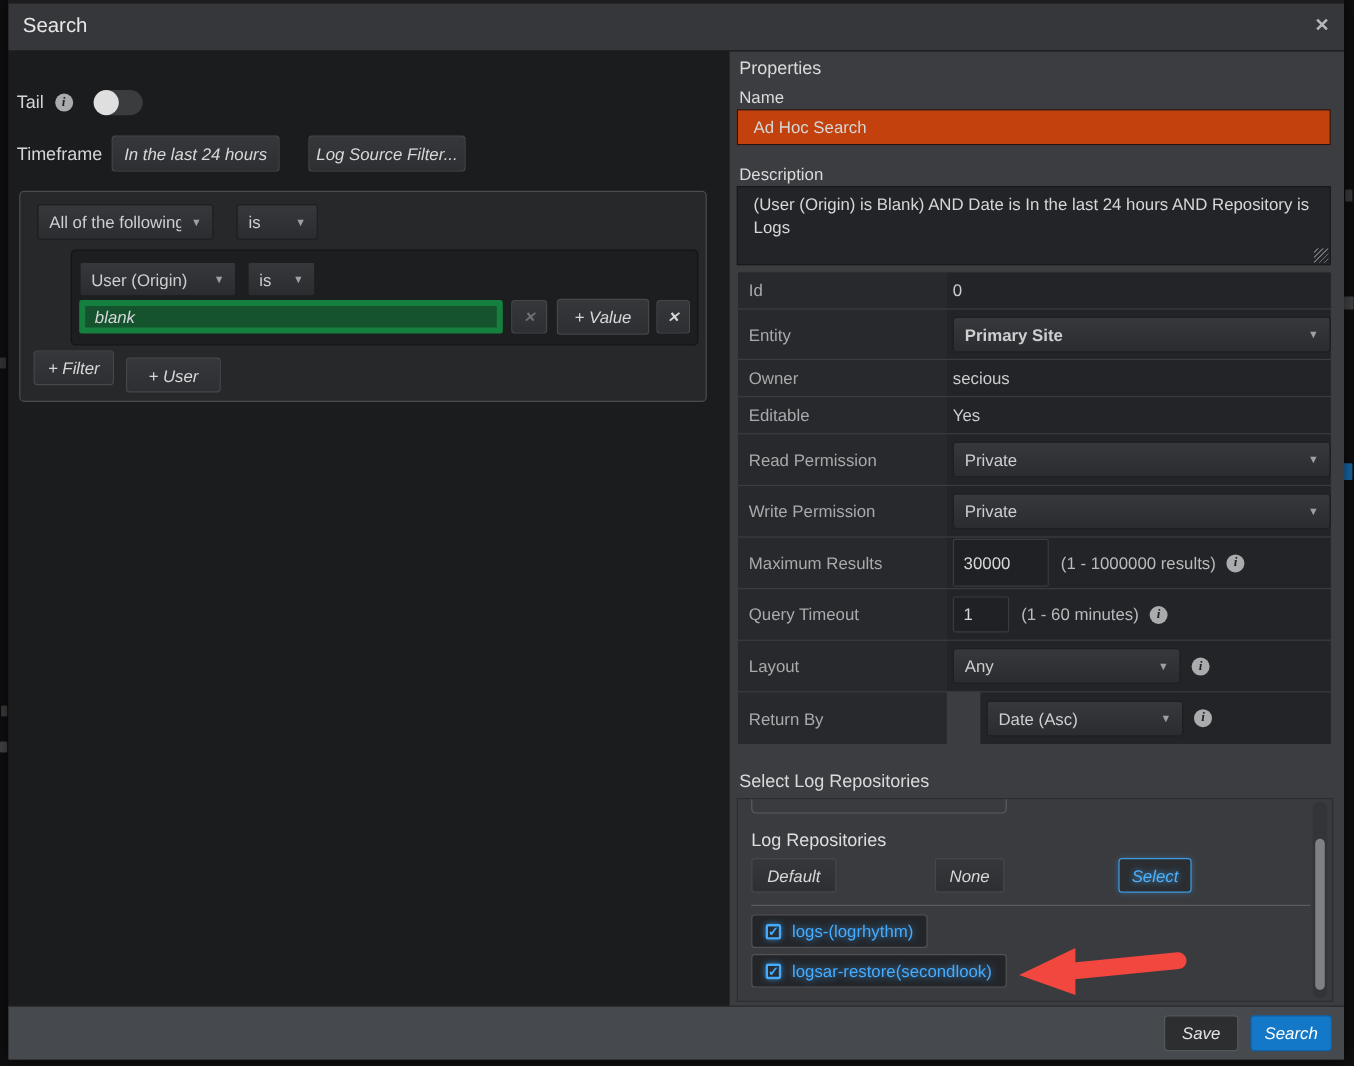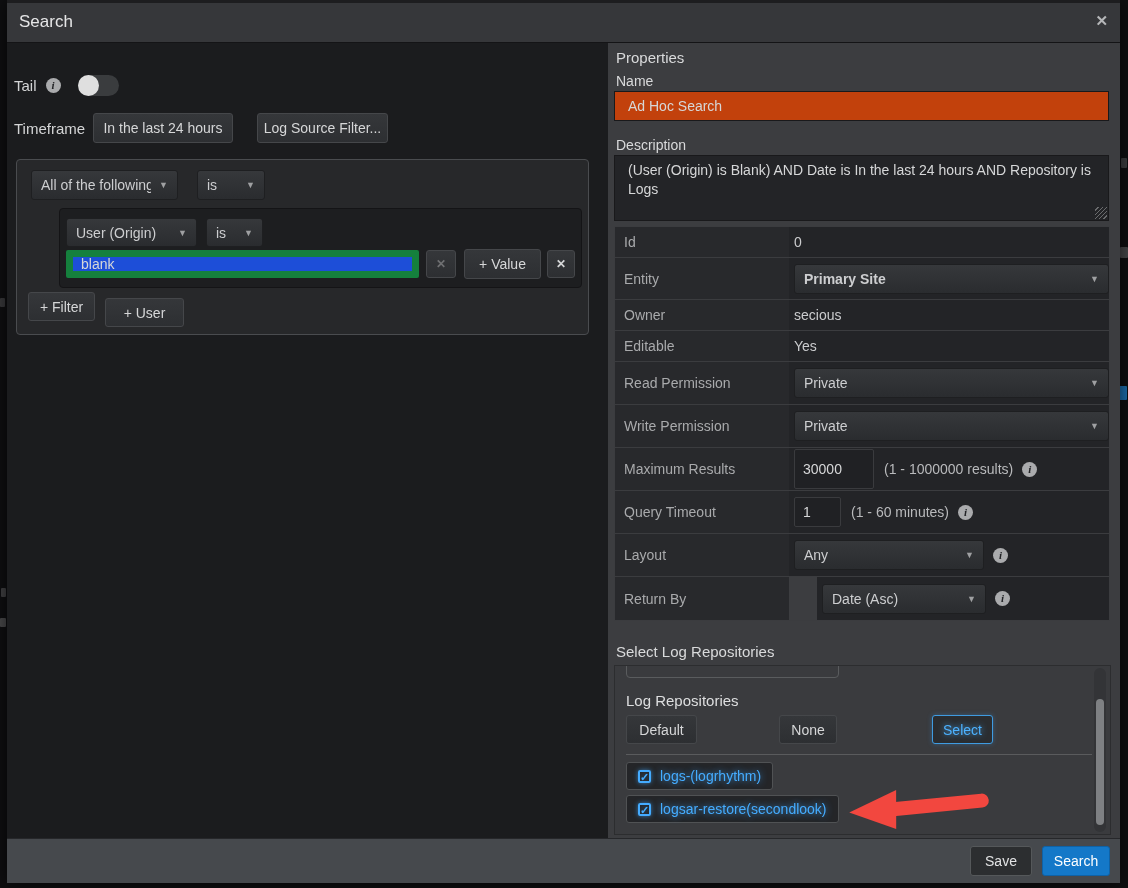--- a/index.html
+++ b/index.html
@@ -25,7 +25,7 @@
   
   .btn { display:inline-flex; align-items:center; justify-content:center;
     background:linear-gradient(#35373a,#2d2f32); border:1px solid #45474a; border-radius:3px;
-    color:#d6d7d8; font-size:14px; cursor:pointer; }
+    color:#d6d7d8; font-size:14px; cursor:pointer;font-style:italic; }
   .dd  { position:absolute; display:flex; align-items:center;
     background:linear-gradient(#36383b,#2a2c2f); border:1px solid #1e1f21; border-radius:3px;
     color:#cdced0; font-size:14px; padding:0 9px; cursor:pointer; }

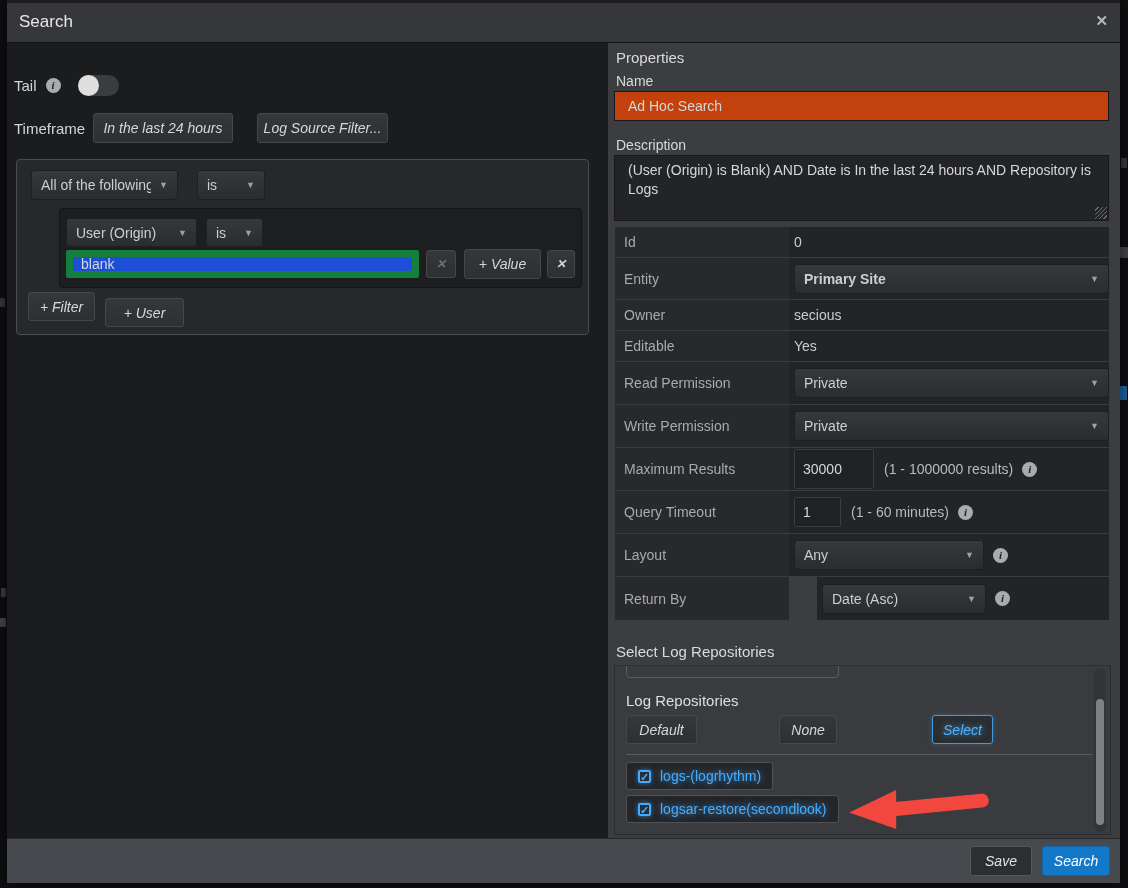--- a/index.html
+++ b/index.html
@@ -55,7 +55,7 @@
   .f-add1 { position:absolute; left:11px; top:132px; width:67px; height:29px; }
   .f-add2 { position:absolute; left:88px; top:138px; width:79px; height:29px; }
   .val-input { position:absolute; left:6px; top:41px; width:353px; height:28px;
-    background:#1d4ed8; border:7px solid #15803d; }
+    background:#14532d; border:5px solid #15803d;font-style:italic; }
   .x-dim { position:absolute; left:366px; top:41px; width:30px; height:28px; color:#6f7072; font-weight:bold; font-size:12px; }
   .addval { position:absolute; left:404px; top:40px; width:77px; height:30px; }
   .x-lit { position:absolute; left:487px; top:41px; width:28px; height:28px; font-weight:bold; font-size:12px; }

